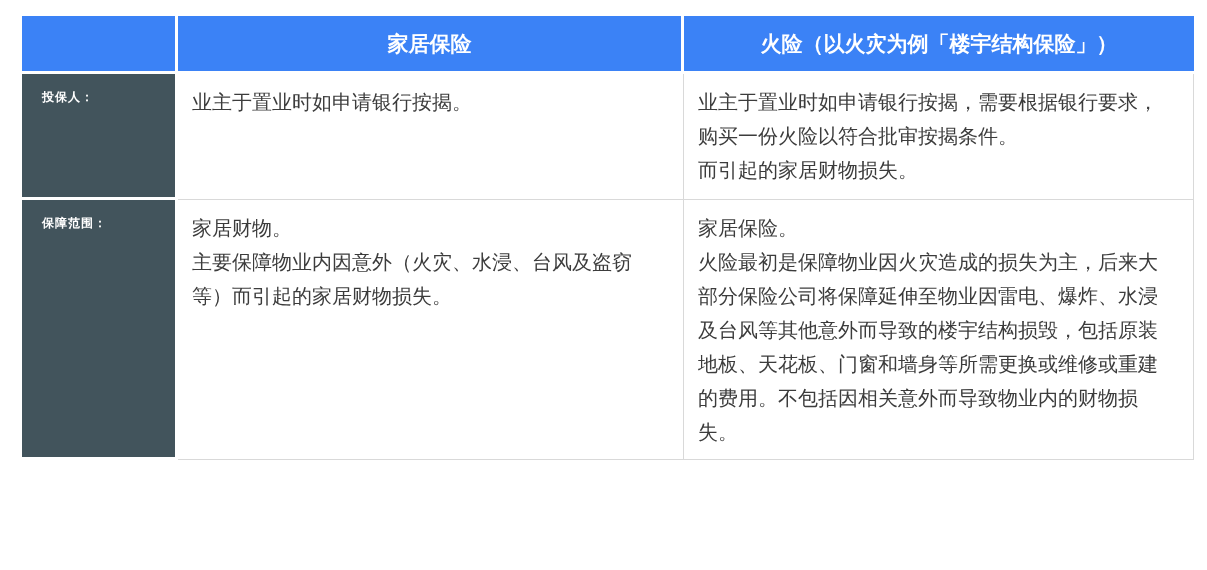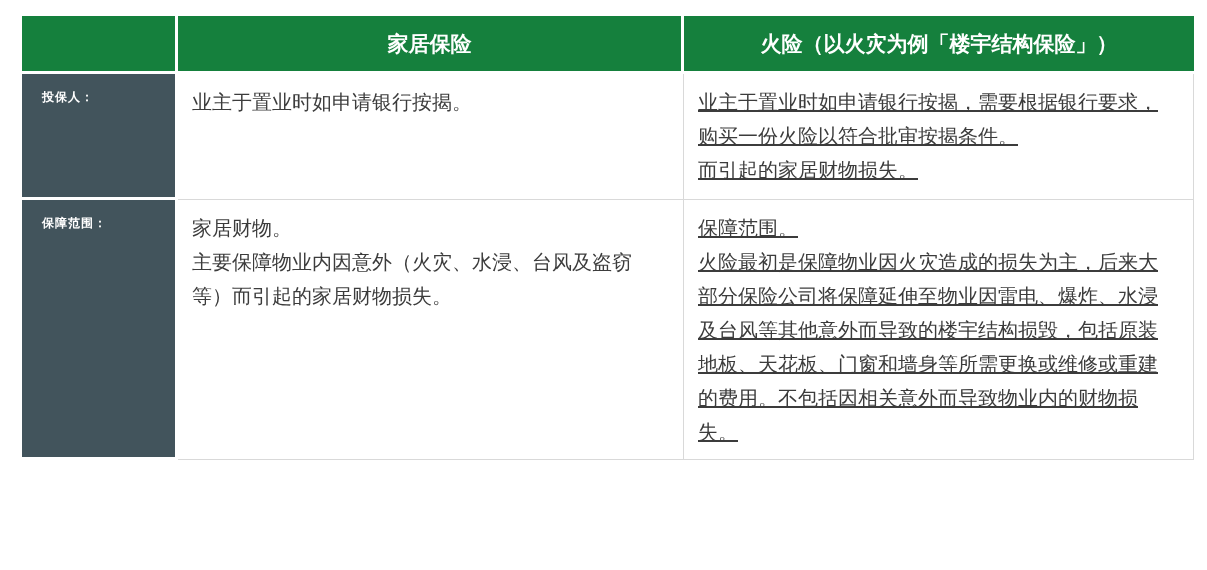--- a/index.html
+++ b/index.html
@@ -27,7 +27,7 @@
   }
   
   th {
-    background: #15803d;
+    background: #3b82f6;
     color: #ffffff;
     font-weight: bold;
     font-size: 21px;

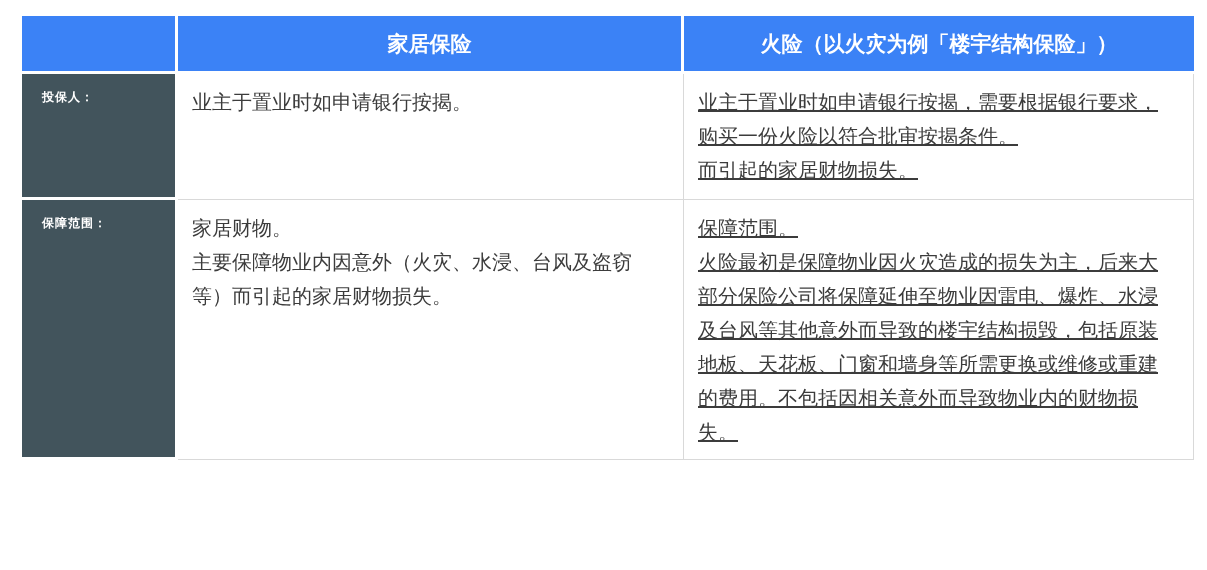--- a/index.html
+++ b/index.html
@@ -60,7 +60,7 @@
     border-bottom: 1px solid #d9d9d9;
   }
   td.mid   { border-right: 1px solid #d9d9d9; }
-  td.right { border-right: 1px solid #d9d9d9; text-decoration: underline; }
+  td.right { border-right: 1px solid #d9d9d9; }
   
   tr.last td.label  { border-bottom: 5px solid #d6d6d6; }
   tr.last td.body   { border-bottom: 5px solid #d6d6d6; border-right: 1px solid #d9d9d9; }

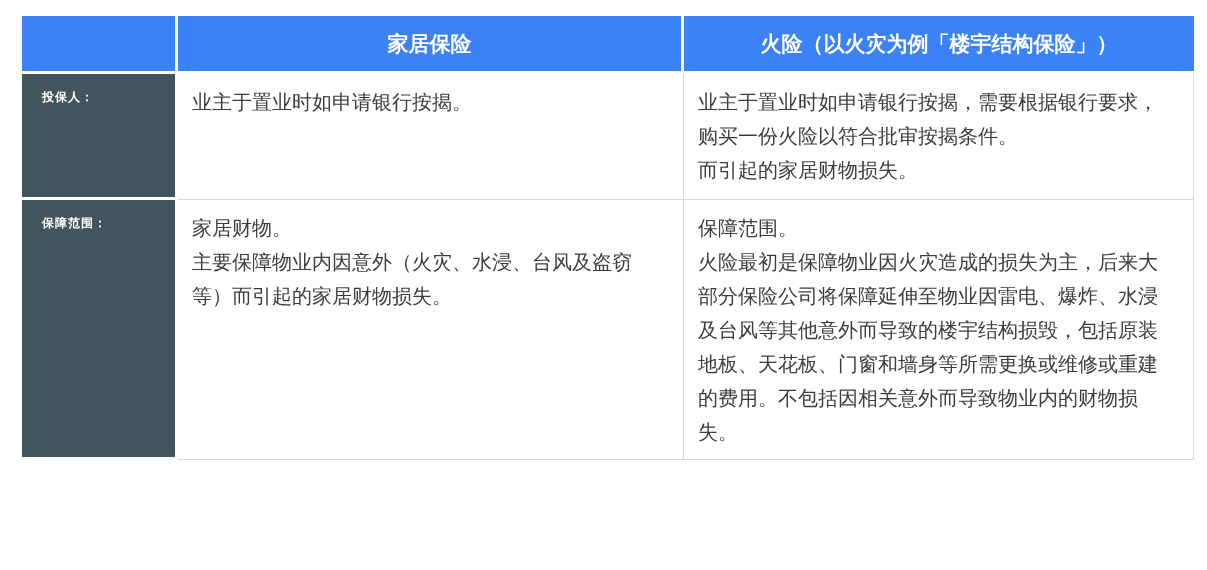--- a/index.html
+++ b/index.html
@@ -102,7 +102,7 @@
         <p>主要保障物业内因意外（火灾、水浸、台风及盗窃等）而引起的家居财物损失。</p>
       </td>
       <td class="body right">
-        <p>保障范围。</p>
+        <p>家居保险。</p>
         <p>火险最初是保障物业因火灾造成的损失为主，后来大部分保险公司将保障延伸至物业因雷电、爆炸、水浸及台风等其他意外而导致的楼宇结构损毁，包括原装地板、天花板、门窗和墙身等所需更换或维修或重建的费用。不包括因相关意外而导致物业内的财物损失。</p>
       </td>
     </tr>

